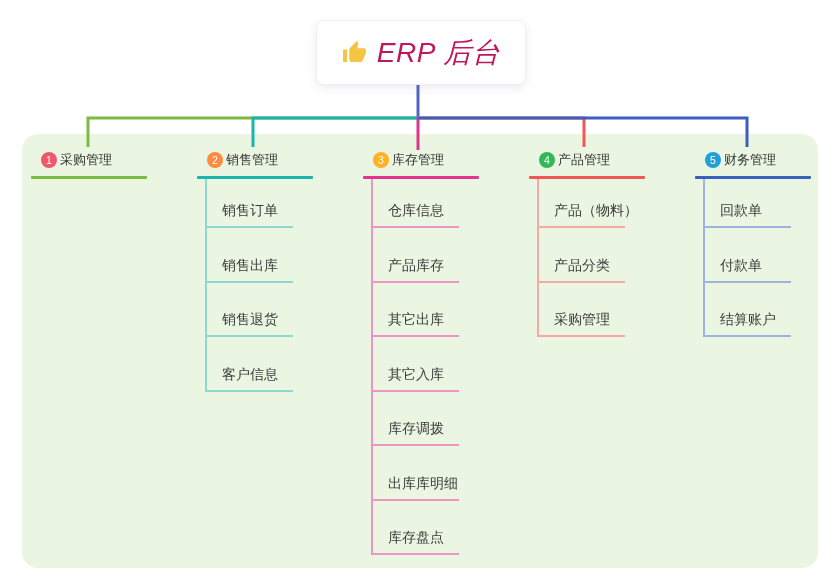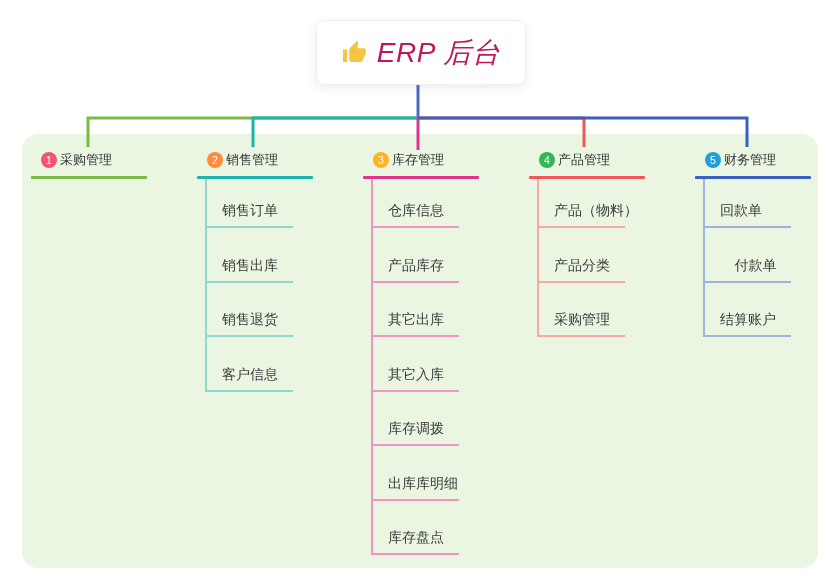--- a/index.html
+++ b/index.html
@@ -147,7 +147,7 @@
         <div class="b-item" style="border-color: rgb(159, 178, 224);">
           <span>回款单</span>
         </div>
-        <div class="b-item" style="border-color: rgb(159, 178, 224); justify-content: center;">
+        <div class="b-item" style="border-color: rgb(159, 178, 224);">
           <span>付款单</span>
         </div>
         <div class="b-item" style="border-color: rgb(159, 178, 224);">

